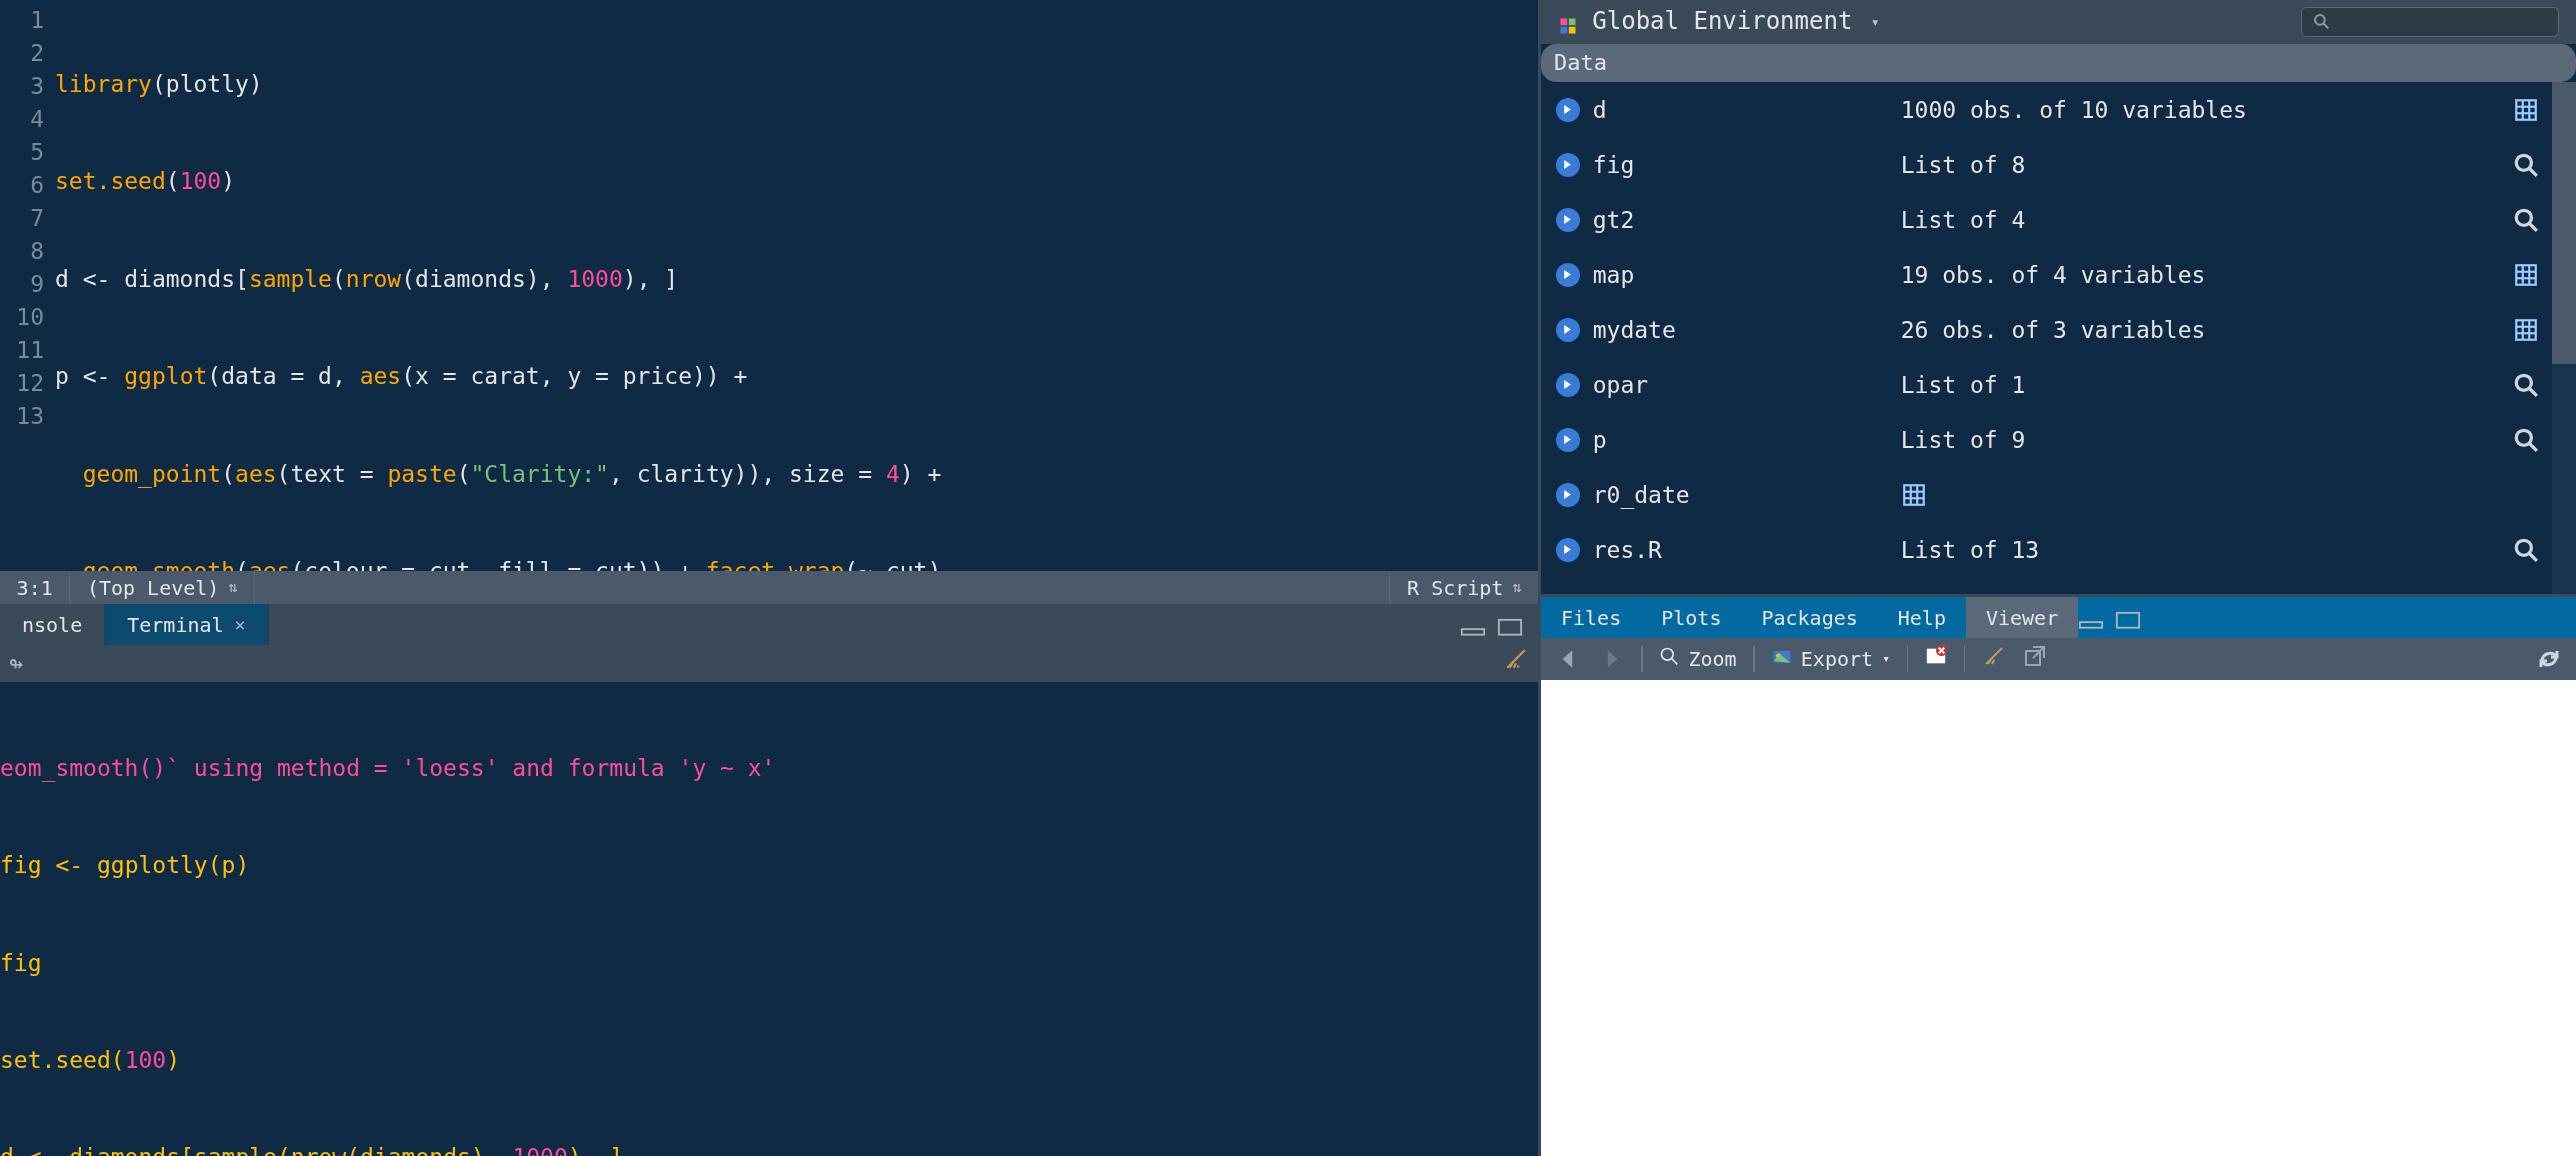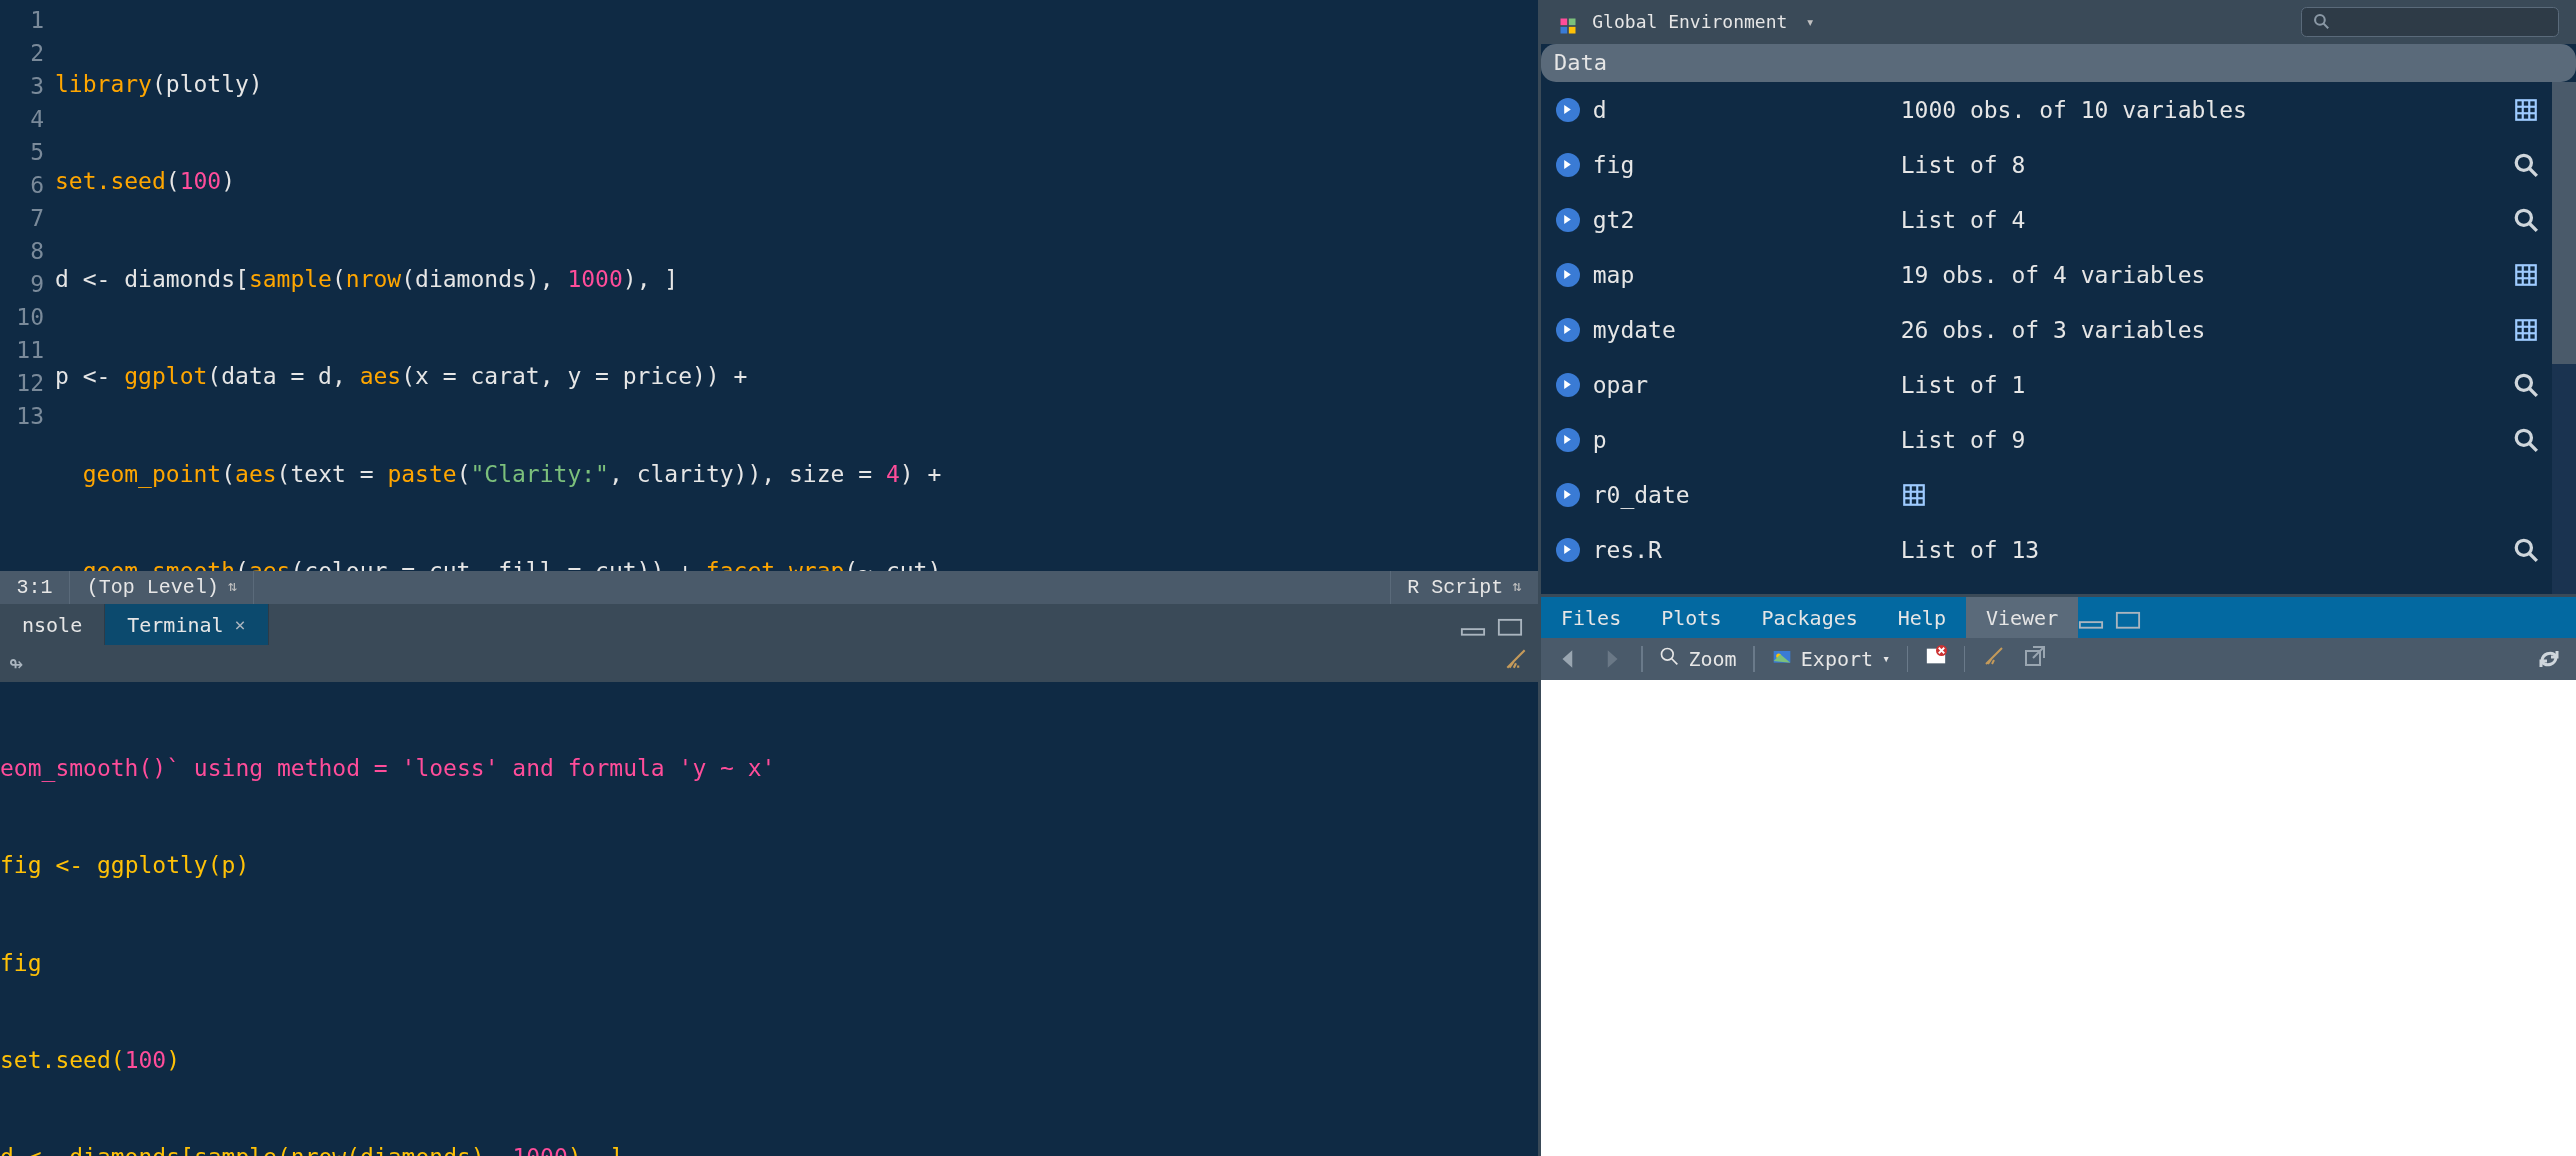--- a/index.html
+++ b/index.html
@@ -81,7 +81,7 @@
     display:flex; align-items:center; background:#3a4a58; height:44px; padding:0 16.6px; gap:14.7px;
   }
   .env-toolbar .cube { width:20px; height:20px; }
-  .env-toolbar .scope-label { font-size:18px; color:#e6e6e6; }
+  .env-toolbar .scope-label { font-size:24px; color:#e6e6e6; }
   .env-toolbar .dd { font-size:14.7px; color:#c0c0c0; margin-left:3.7px;}
   .env-toolbar .search {
     margin-left:auto; background:#2e3b47; border:1.8px solid #5a6a7a; border-radius:5.5px;

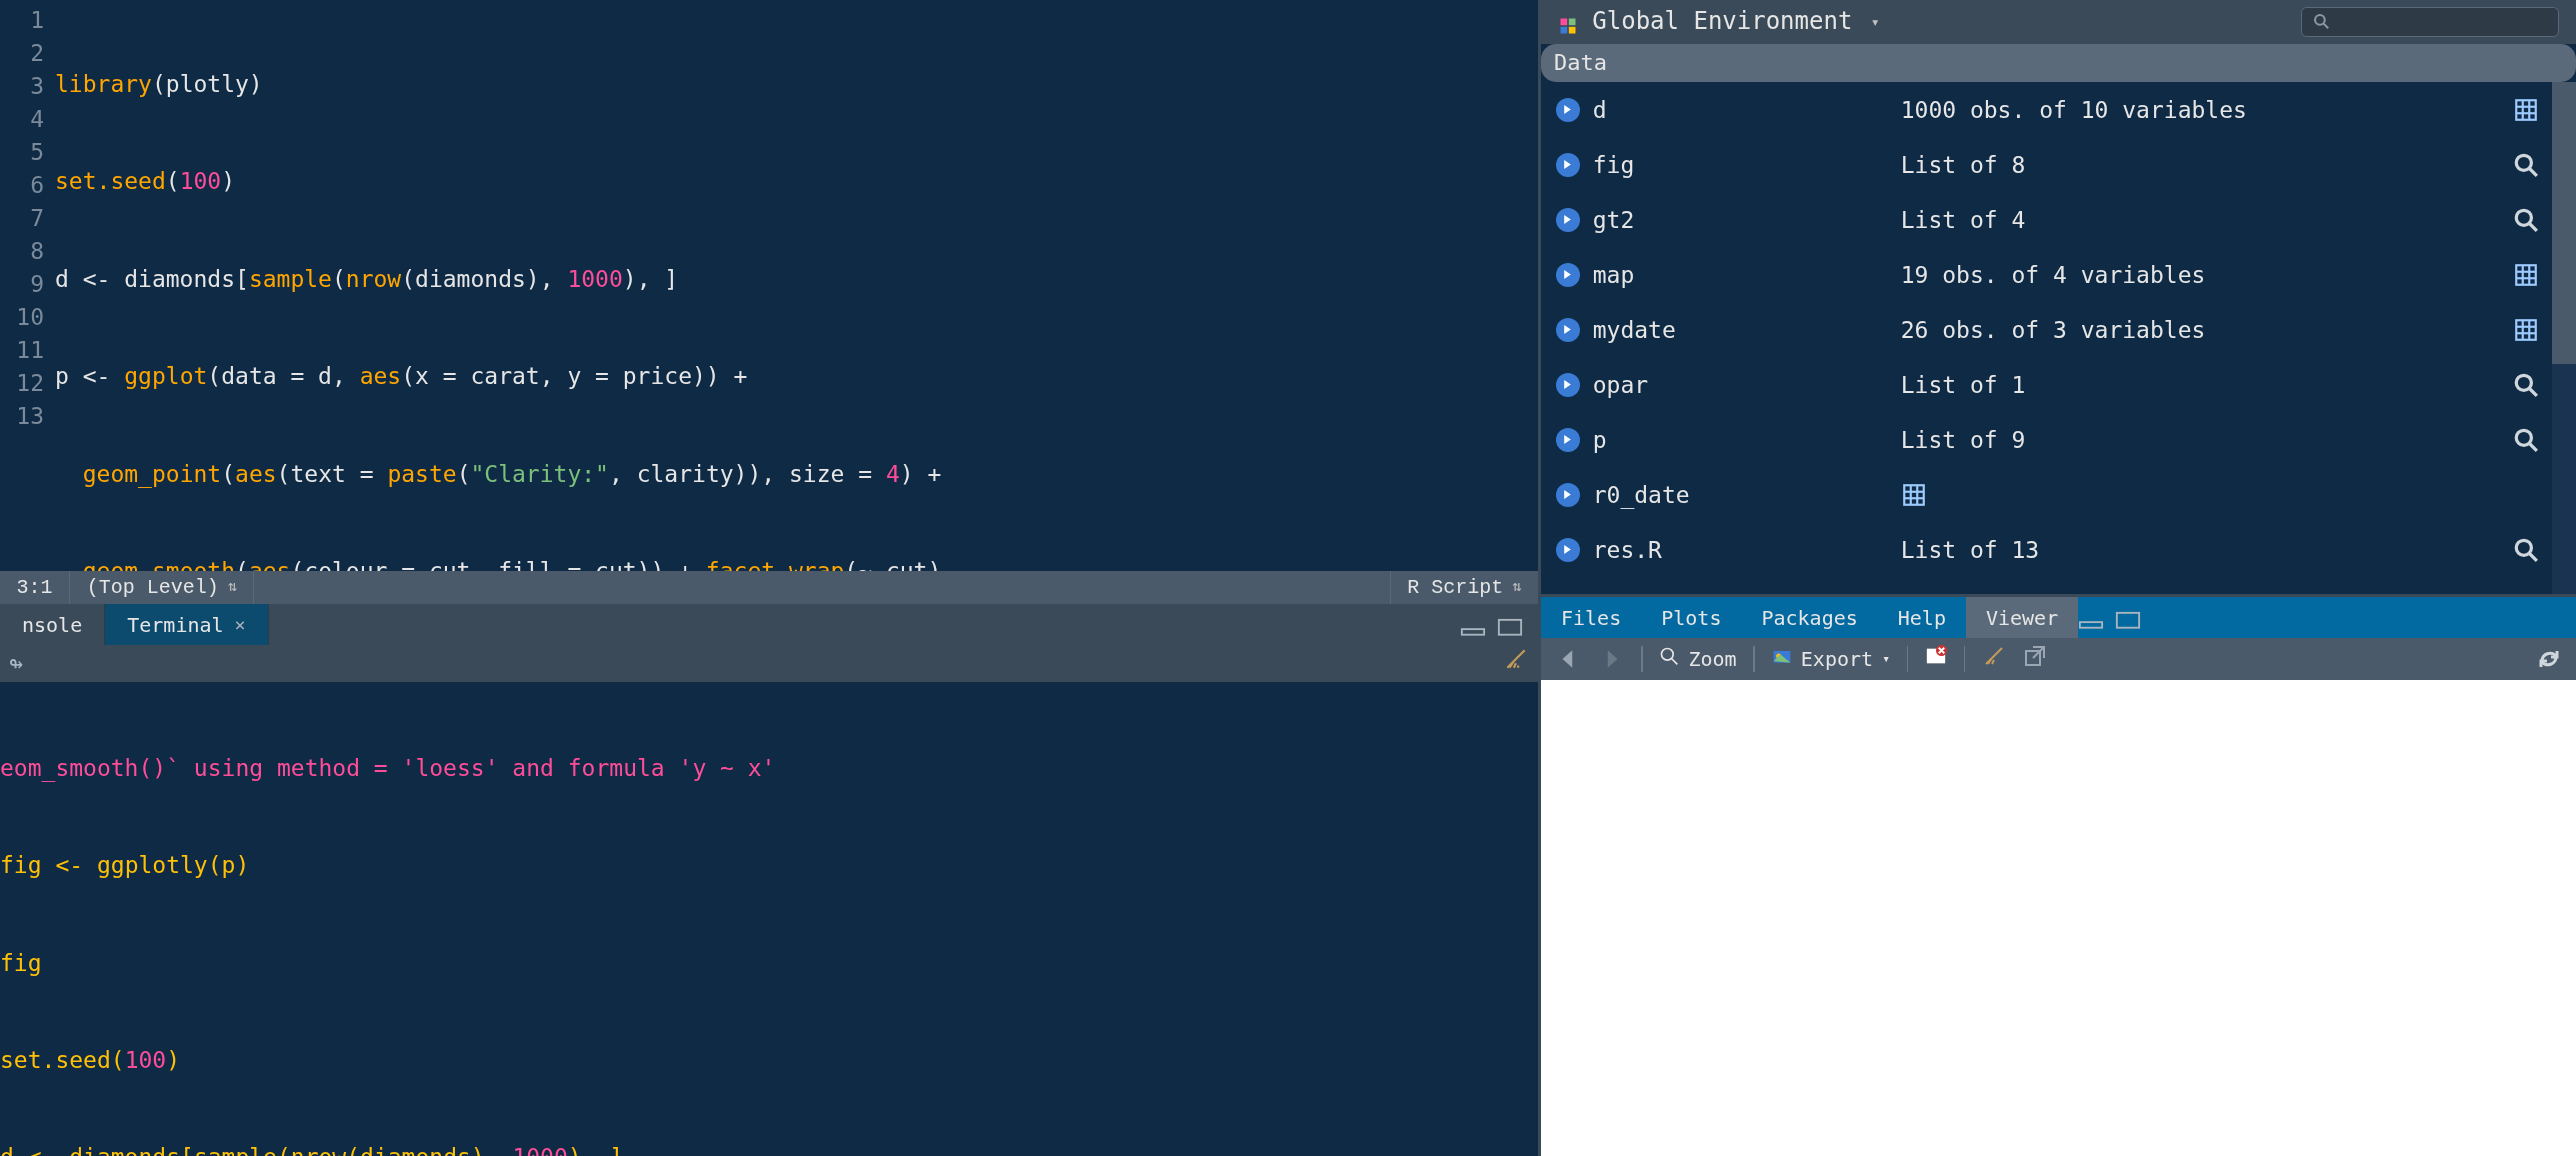--- a/index.html
+++ b/index.html
@@ -46,7 +46,7 @@
     background:#4a5a6a; color:#e6e6e6; font-size:20px; height:33px;
     padding:0 0 0 0;
   }
-  .editor-status .seg { padding:0 16.6px; height:100%; display:flex; align-items:center; border-right:1.8px solid #5a6a7a;font-family:Liberation Mono, monospace;}
+  .editor-status .seg { padding:0 16.6px; height:100%; display:flex; align-items:center; border-right:1.8px solid #5a6a7a;}
   .editor-status .right { border-right:none; border-left:1.8px solid #5a6a7a;}
   .editor-status .chev { font-size:14.7px; margin-left:9.2px; color:#c0c0c0;}
   .editor-status .spacer { flex:1; }

